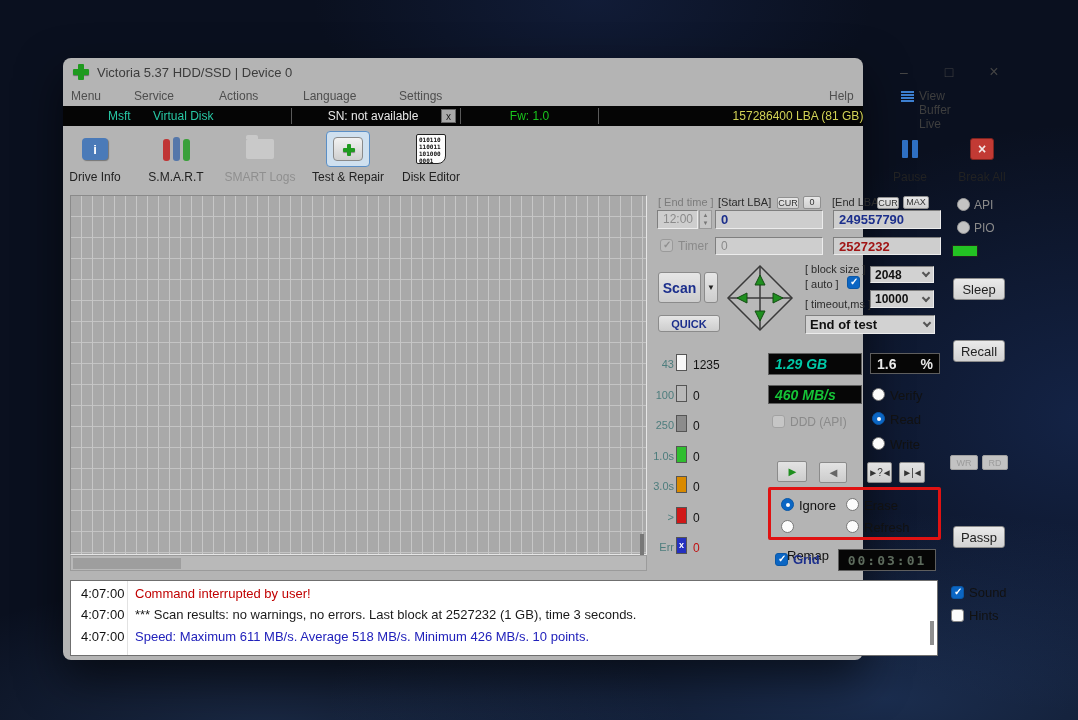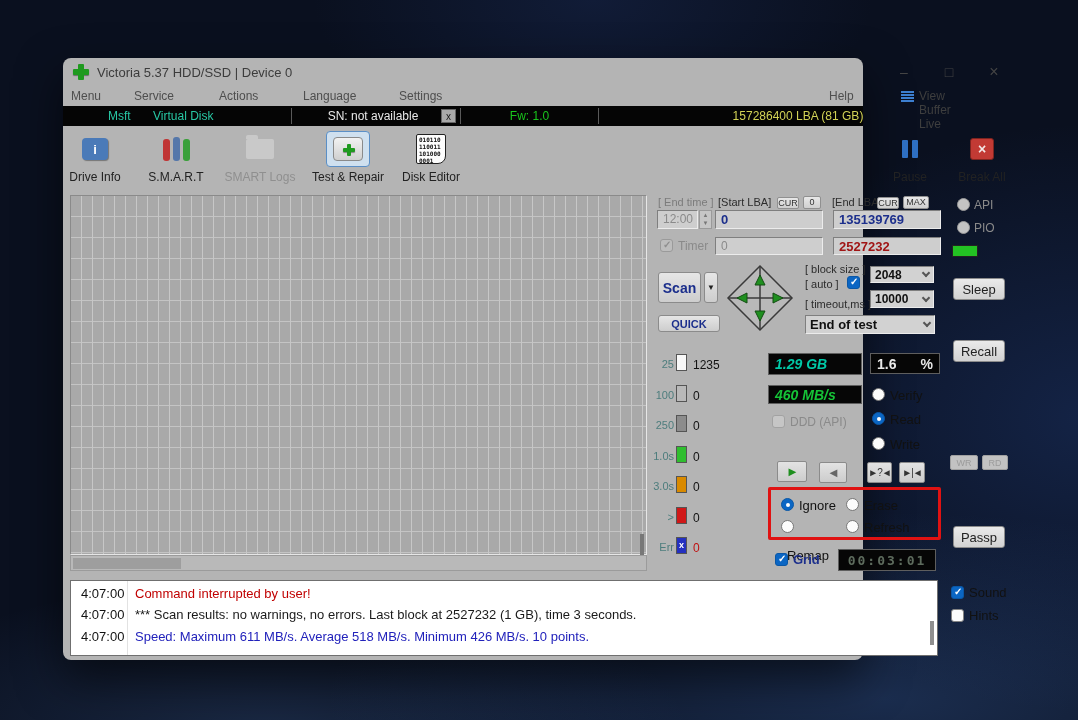--- a/index.html
+++ b/index.html
@@ -247,7 +247,7 @@
   <div class="ctrl-label" style="left:769px;top:138px;">[End LBA]</div>
   <div class="minibtn" style="left:814px;top:139px;width:22px;height:12px;">CUR</div>
   <div class="minibtn" style="left:840px;top:138px;width:26px;height:13px;">MAX</div>
-  <div class="field" style="left:770px;top:152px;width:108px;height:19px;">135139769</div>
+  <div class="field" style="left:770px;top:152px;width:108px;height:19px;">249557790</div>
 
   <div class="cb disabled checked" style="left:597px;top:181px;"></div>
   <div class="opt-label gray" style="left:615px;top:181px;font-size:12px;">Timer</div>

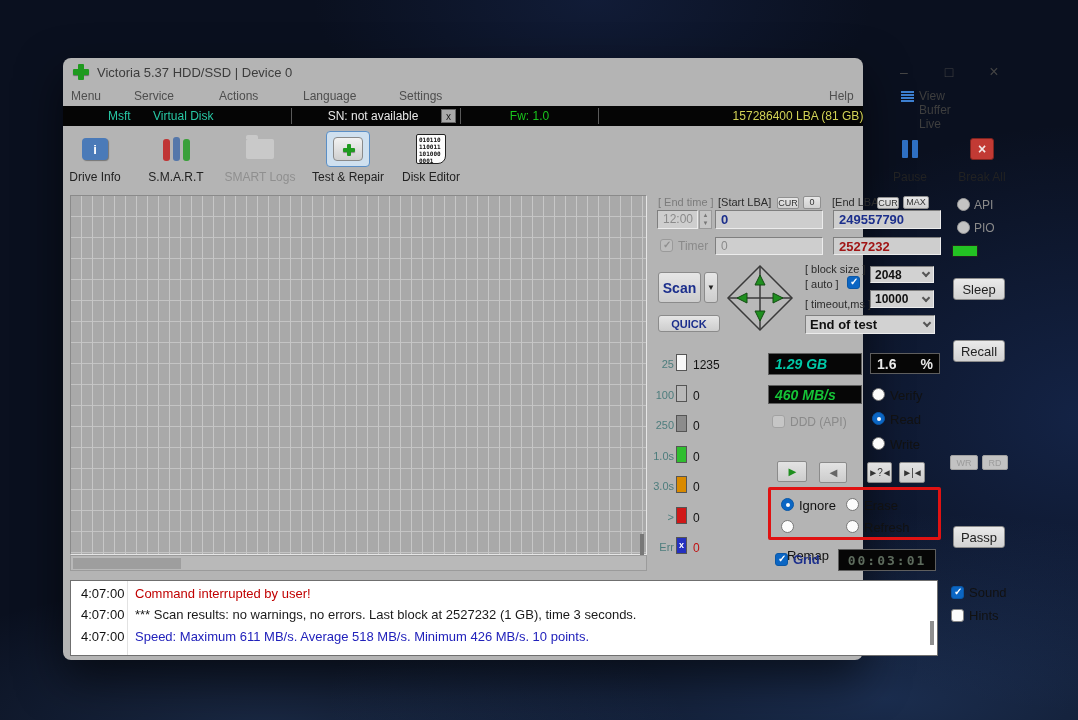--- a/index.html
+++ b/index.html
@@ -286,7 +286,7 @@
       <span class="chev"></span>
   </div>
 
-  <div class="stat-label" style="left:575px;top:300px;">25</div>
+  <div class="stat-label" style="left:575px;top:300px;">43</div>
   <div class="stat-block" style="left: 613px; top: 296px; background-color: rgb(248, 248, 248);"></div>
   <div class="stat-value" style="left:630px;top:300px;">1235</div>
 

